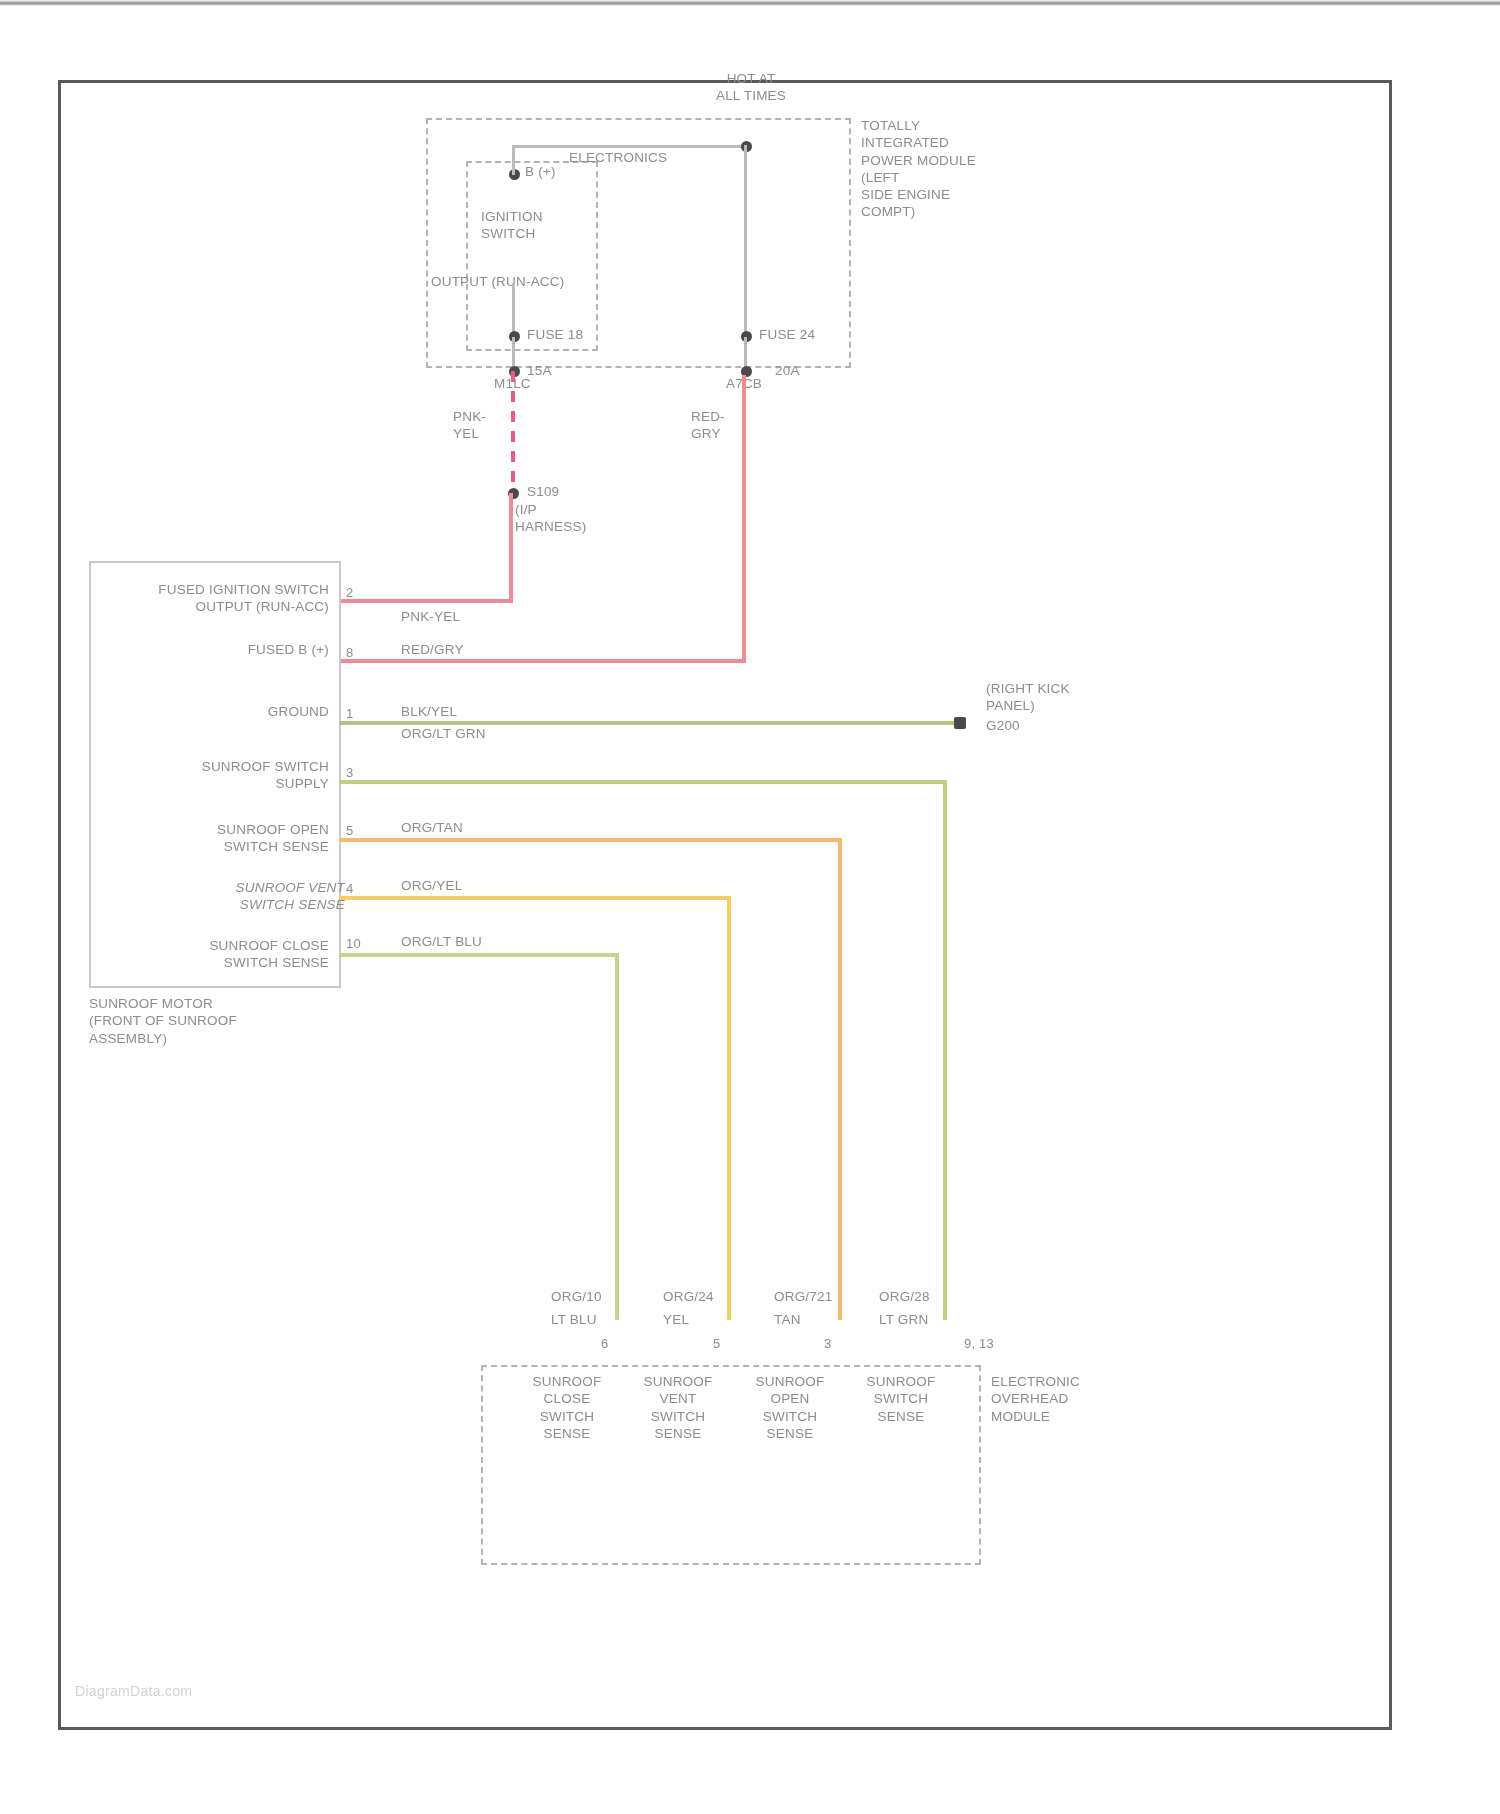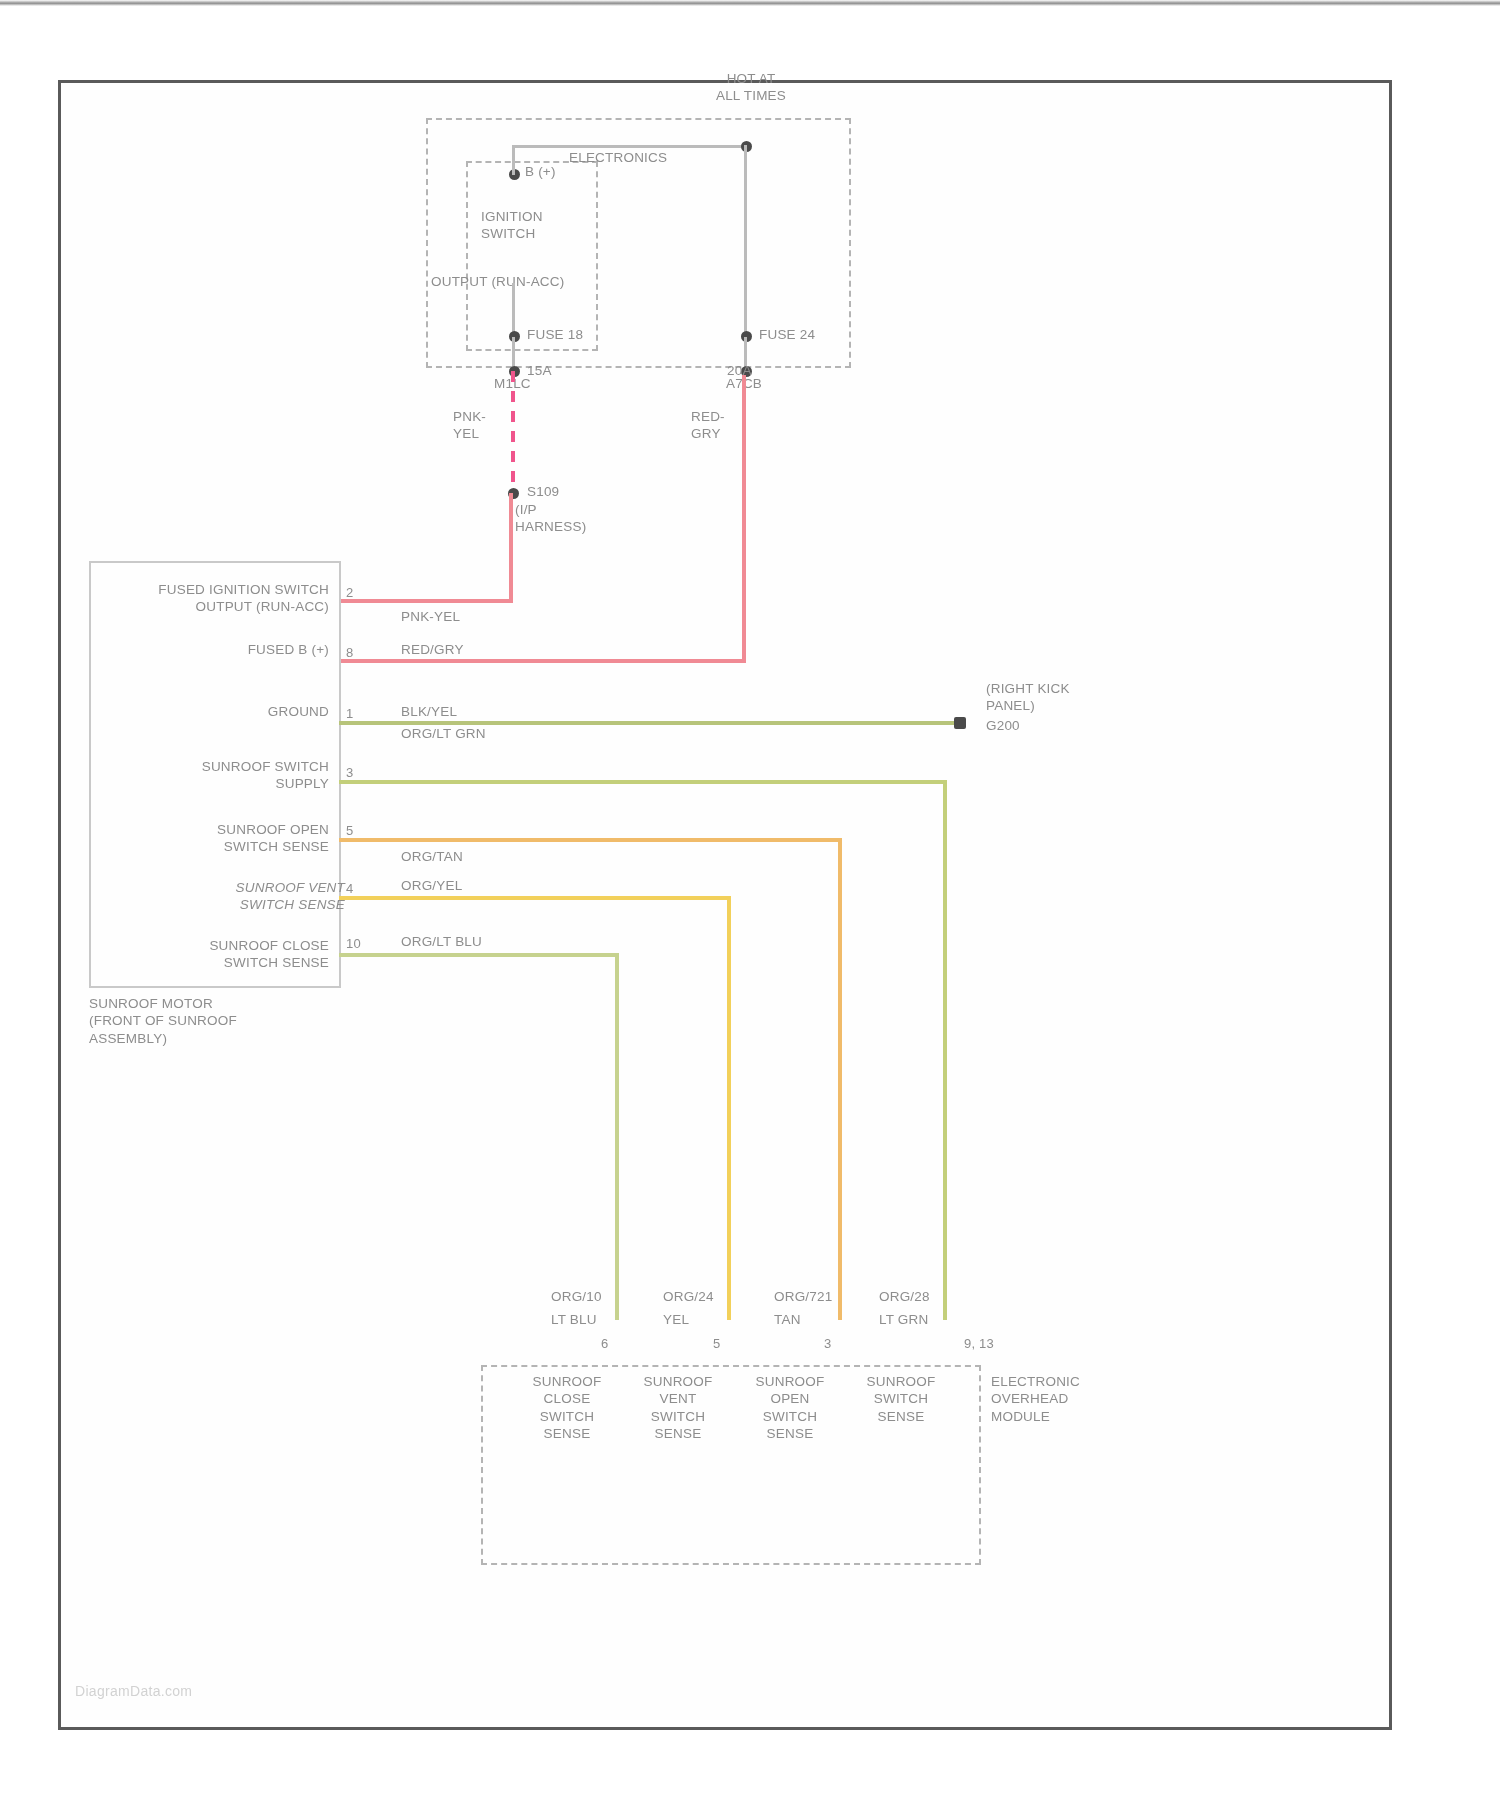--- a/index.html
+++ b/index.html
@@ -108,6 +108,12 @@
     <span class="lbl c" style="left:625px; top:-13px; width:130px;">HOT AT
 ALL TIMES</span>
 
+    <span class="lbl" style="left:800px; top:34px;">TOTALLY
+INTEGRATED
+POWER MODULE
+(LEFT
+SIDE ENGINE
+COMPT)</span>
 
     <div class="wire" style="left:683px; top:62px; width:3px; height:190px;"></div>
 

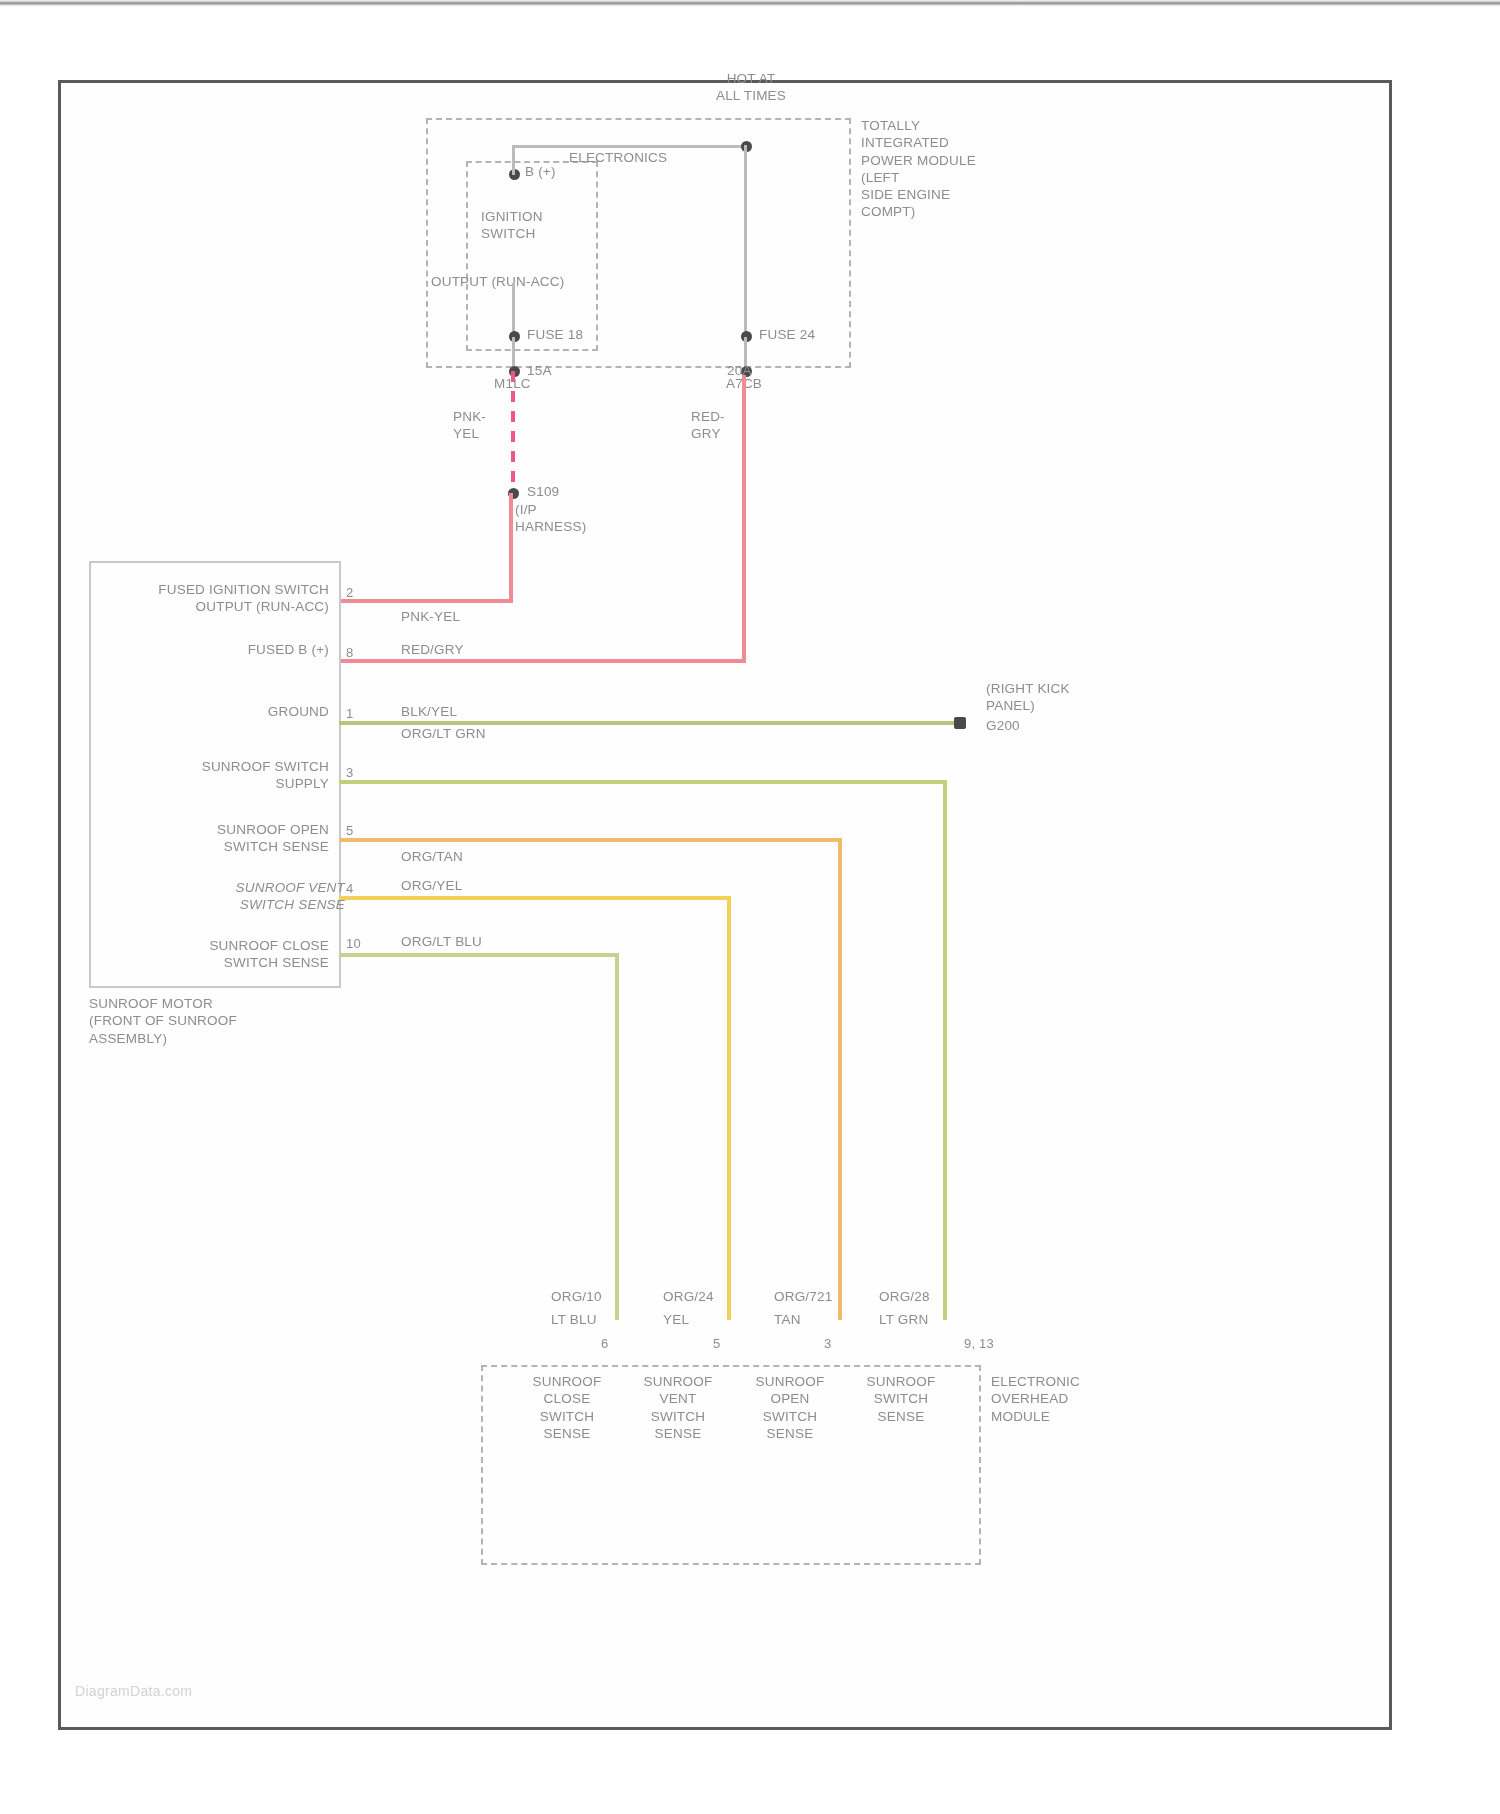--- a/index.html
+++ b/index.html
@@ -129,7 +129,7 @@
     <span class="lbl" style="left:698px; top:243px;">FUSE 24</span>
     <div class="wire" style="left:683px; top:254px; width:3px; height:34px;"></div>
     <div class="node" style="left:680px; top:283px;"></div>
-    <span class="lbl" style="left:666px; top:279px;text-align:right;">20A</span>
+    <span class="lbl" style="left:714px; top:279px;text-align:right;">20A</span>
 
     <span class="lbl" style="left:433px; top:292px;">M1LC</span>
     <span class="lbl" style="left:665px; top:292px;">A7CB</span>

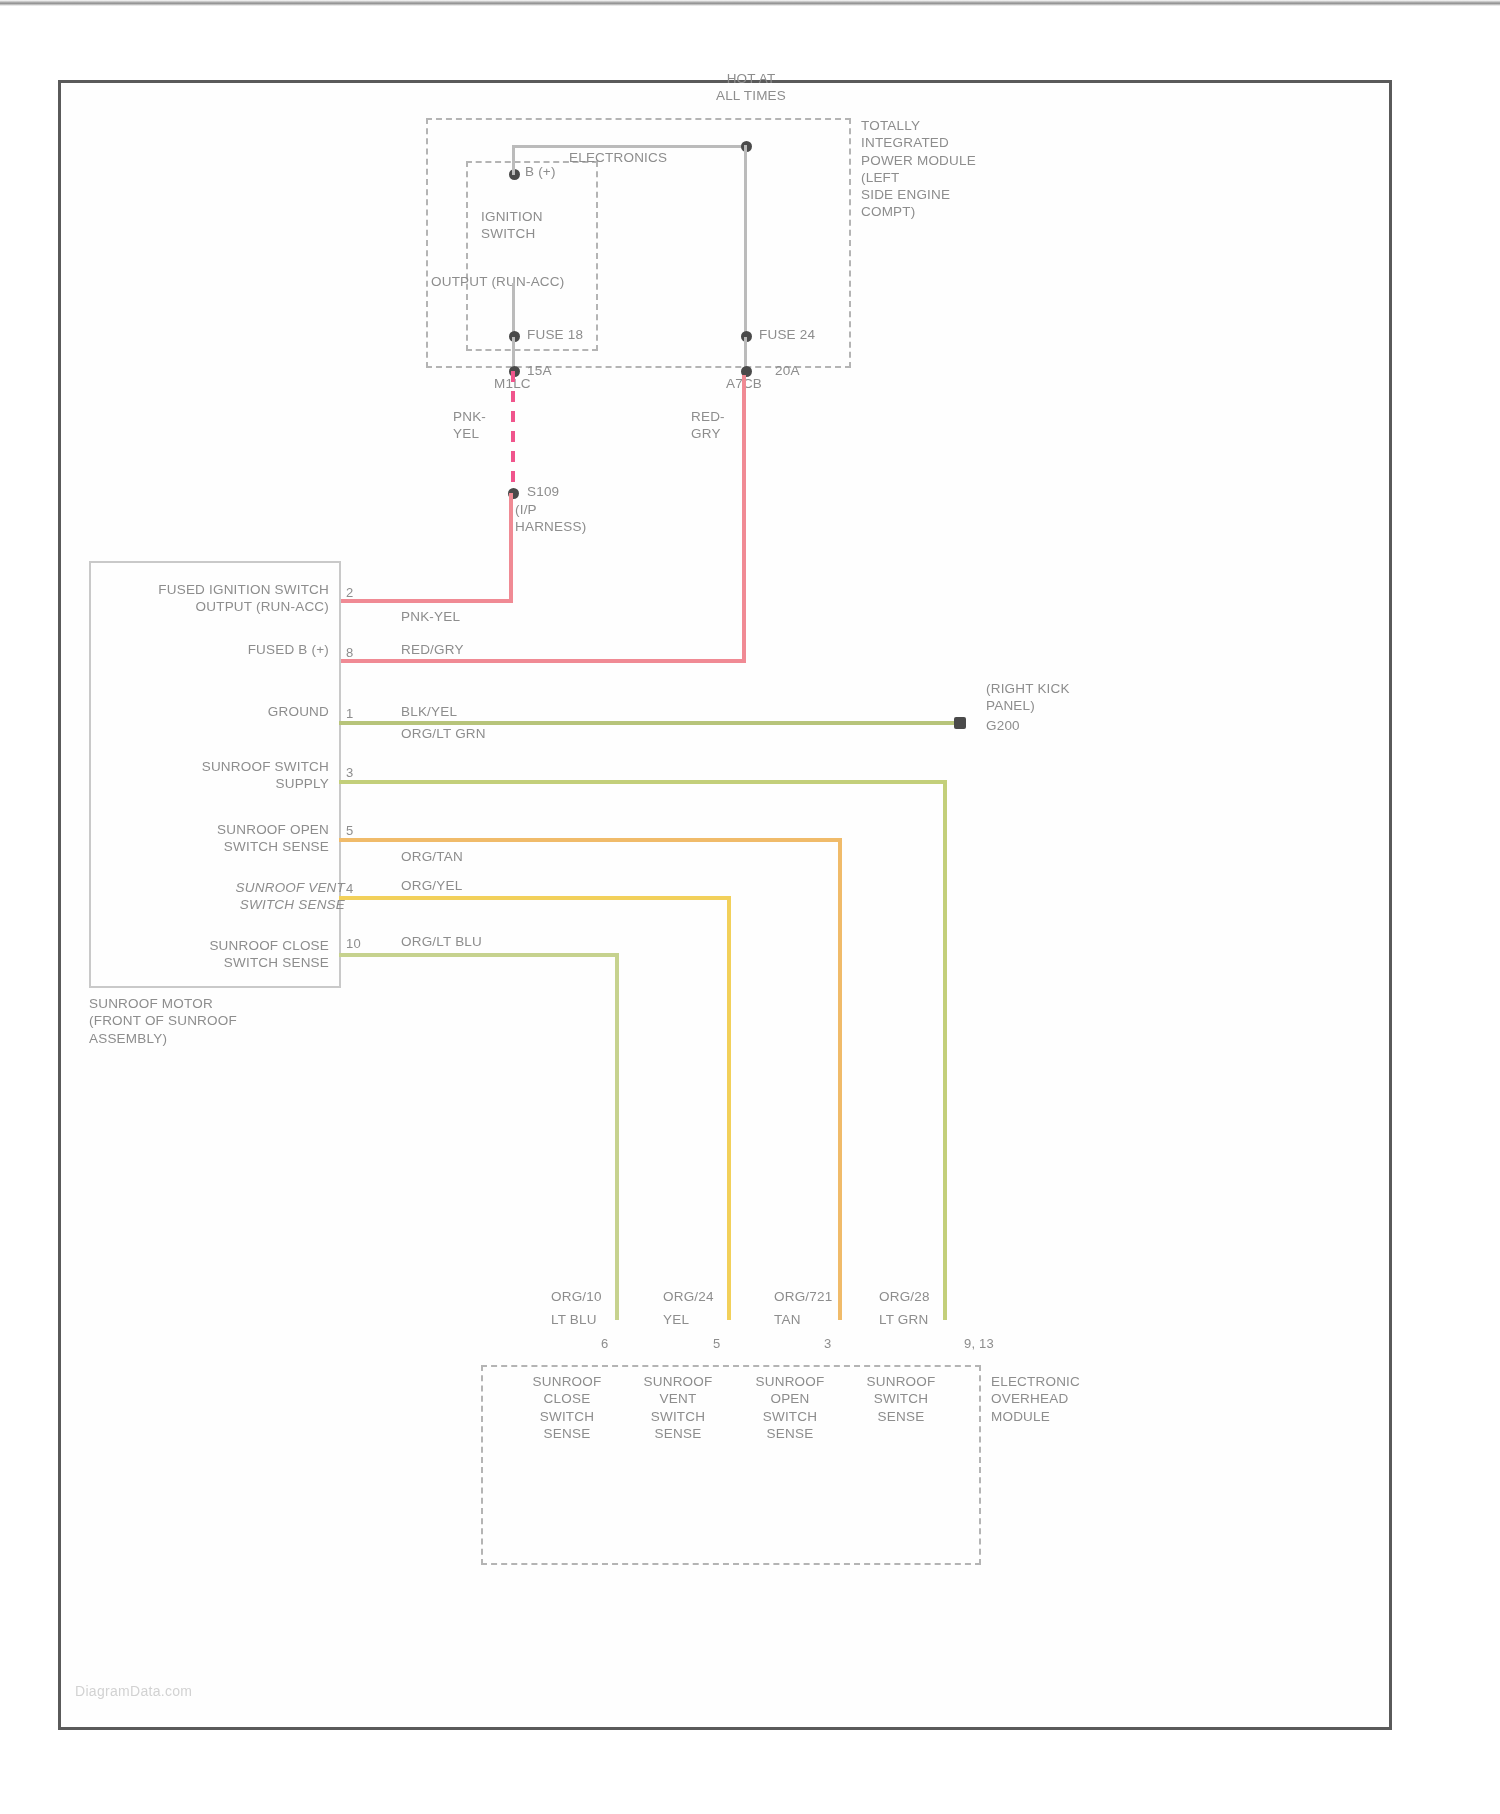--- a/index.html
+++ b/index.html
@@ -186,7 +186,7 @@
     <span class="lbl r" style="left:40px; top:738px; width:228px;">SUNROOF OPEN
 SWITCH SENSE</span>
     <span class="lbl pin" style="left:285px; top:740px;">5</span>
-    <span class="lbl" style="left:340px; top:736px;margin-top:29px;">ORG/TAN</span>
+    <span class="lbl" style="left:340px; top:736px;">ORG/TAN</span>
     <div class="wire" style="left:278px; top:755px; width:503px; height:4px; background:#f0bb6a;"></div>
     <div class="wire" style="left:777px; top:755px; width:4px; height:482px; background:#f0bb6a;"></div>
 

